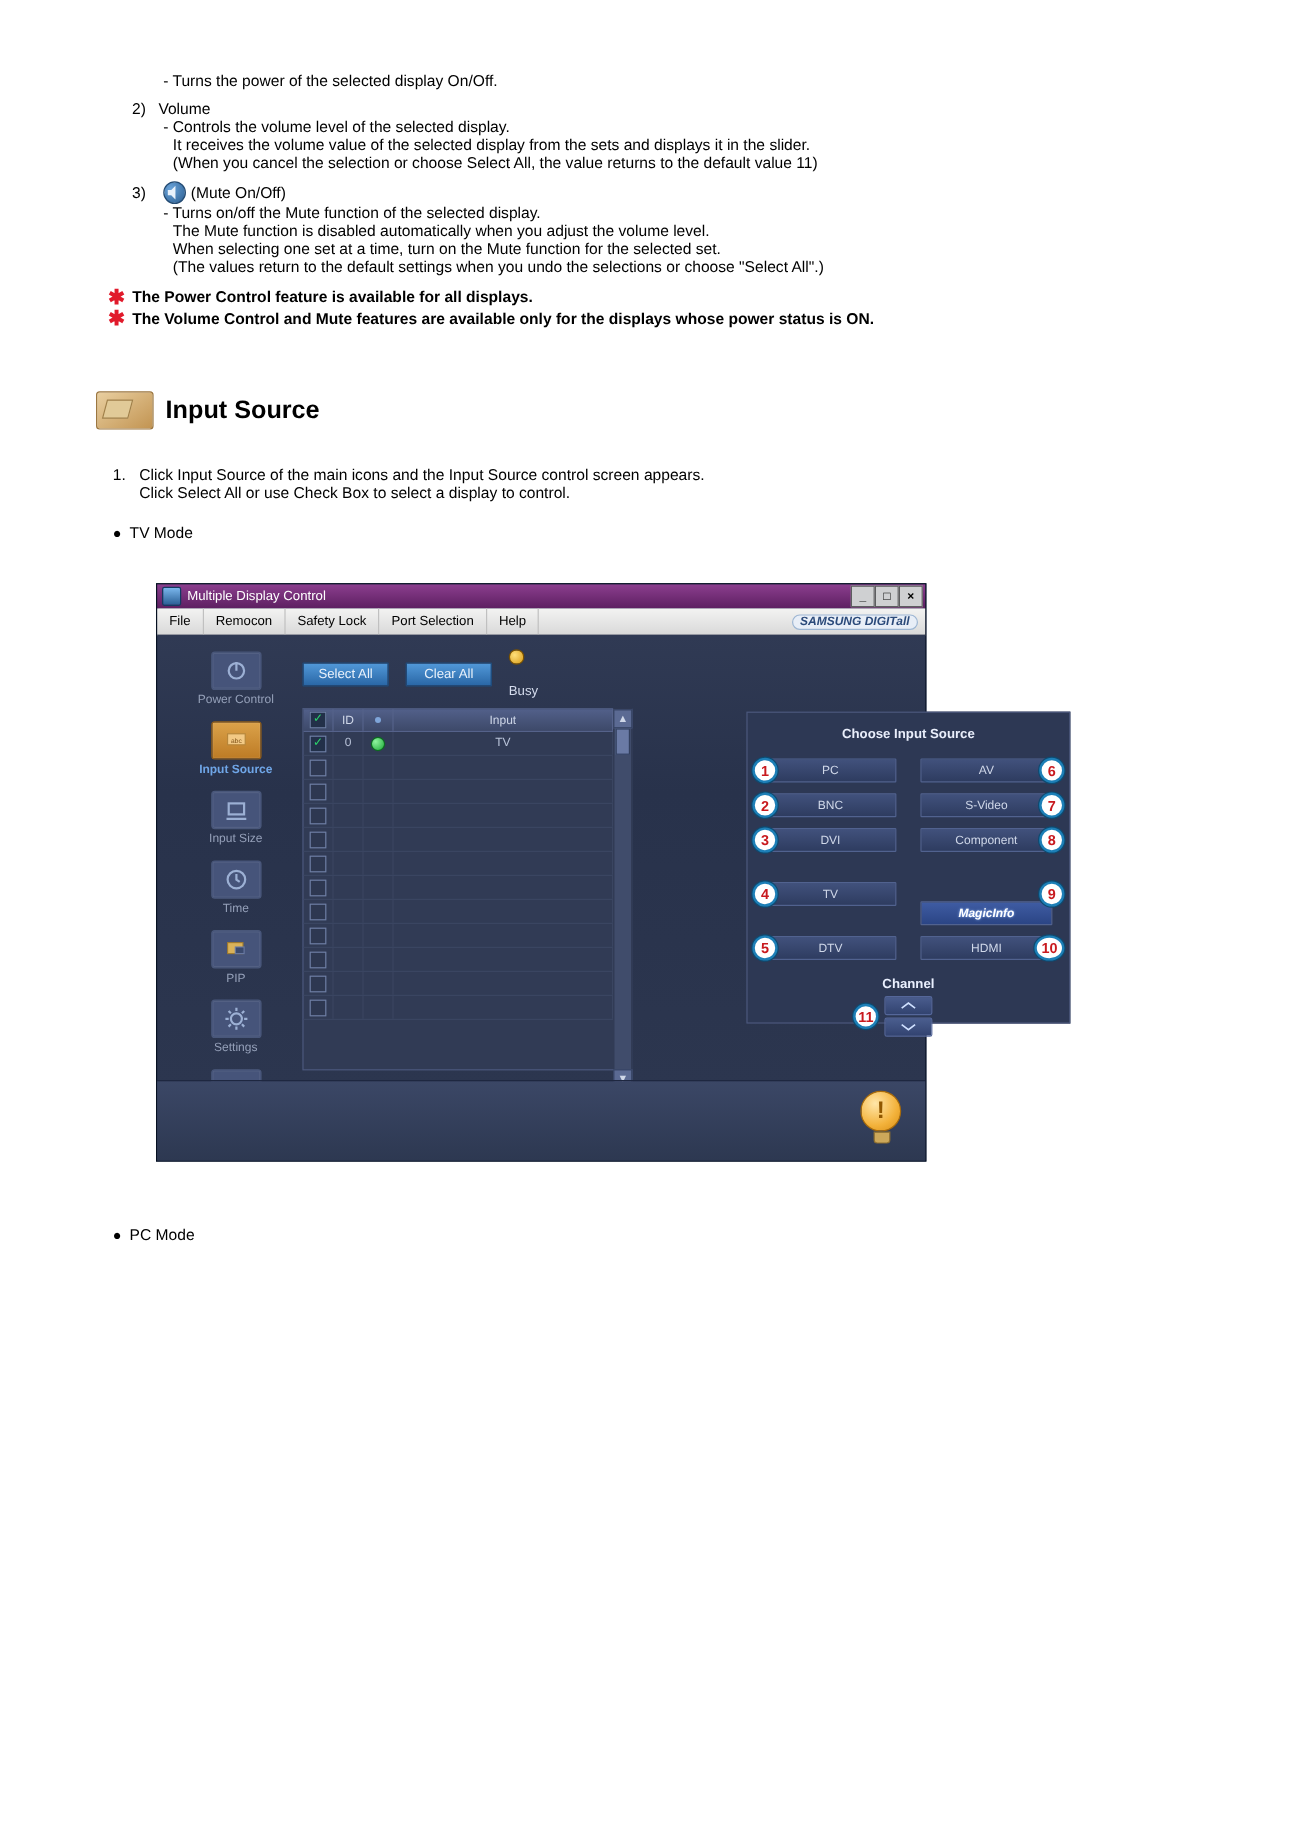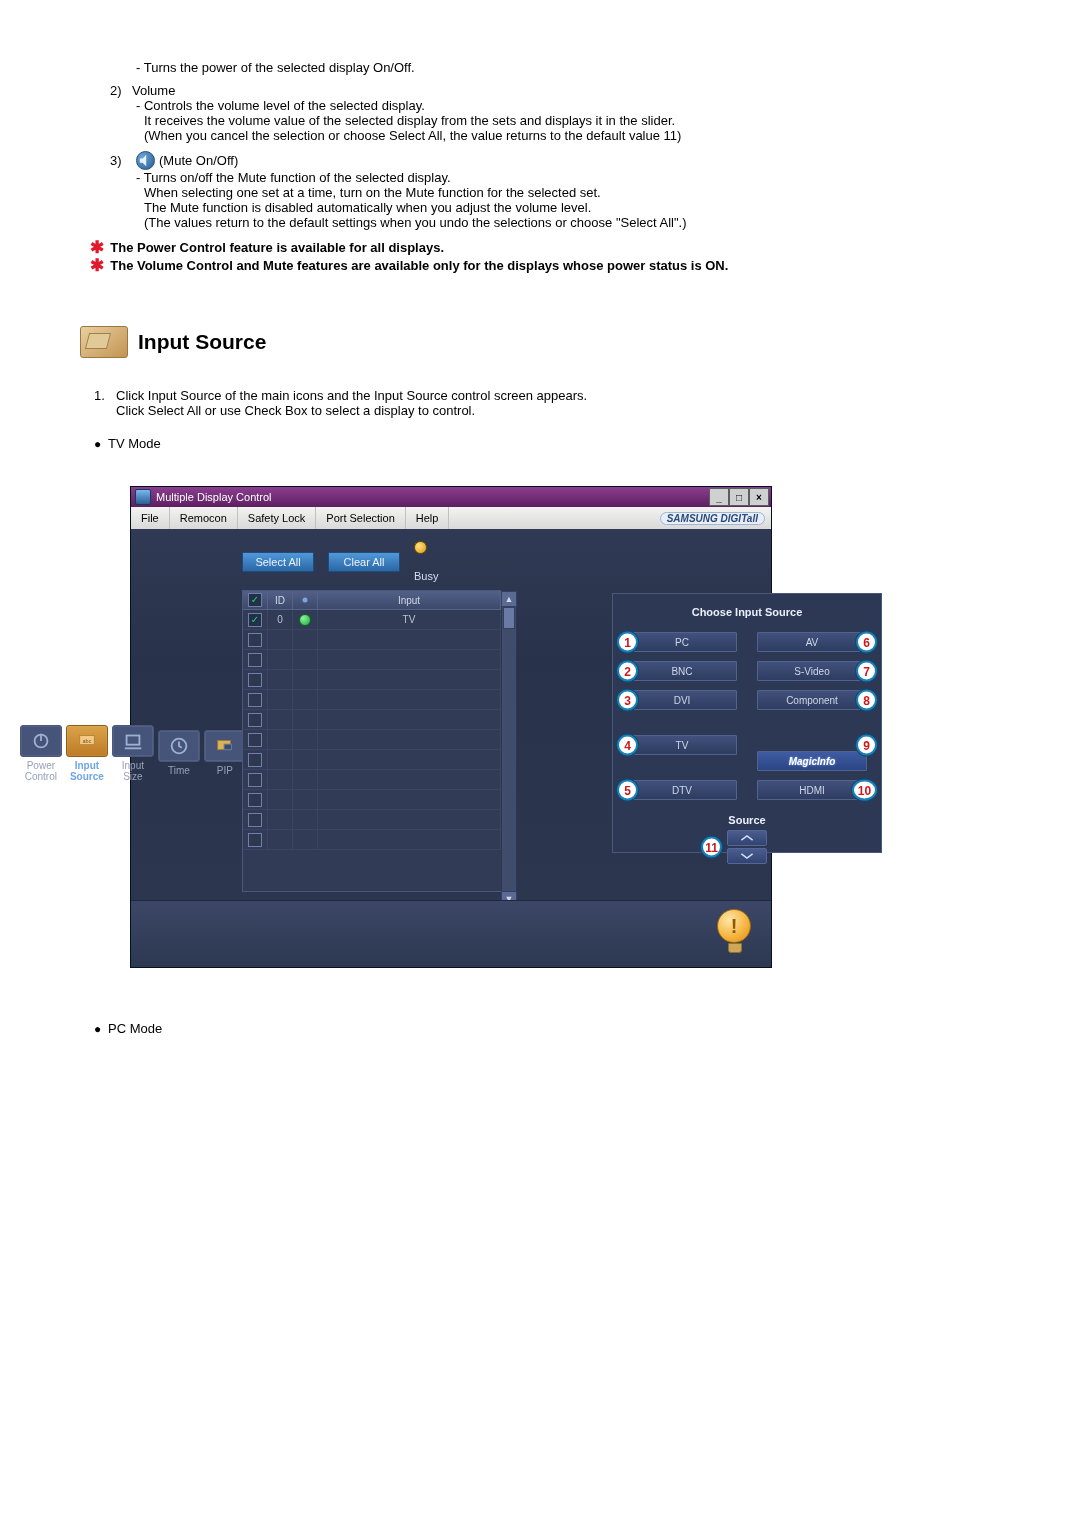--- a/index.html
+++ b/index.html
@@ -330,10 +330,10 @@
     <div class="li-body">- Turns on/off the Mute function of the selected display.</div>
   </div>
   <div class="li-row" style="margin-left:64px;">
+    <div class="li-body">The Mute function is disabled automatically when you adjust the volume level.</div>
+  </div>
+  <div class="li-row" style="margin-left:64px;">
     <div class="li-body">When selecting one set at a time, turn on the Mute function for the selected set.</div>
-  </div>
-  <div class="li-row" style="margin-left:64px;">
-    <div class="li-body">The Mute function is disabled automatically when you adjust the volume level.</div>
   </div>
   <div class="li-row" style="margin-left:64px;">
     <div class="li-body">(The values return to the default settings when you undo the selections or choose "Select All".)</div>

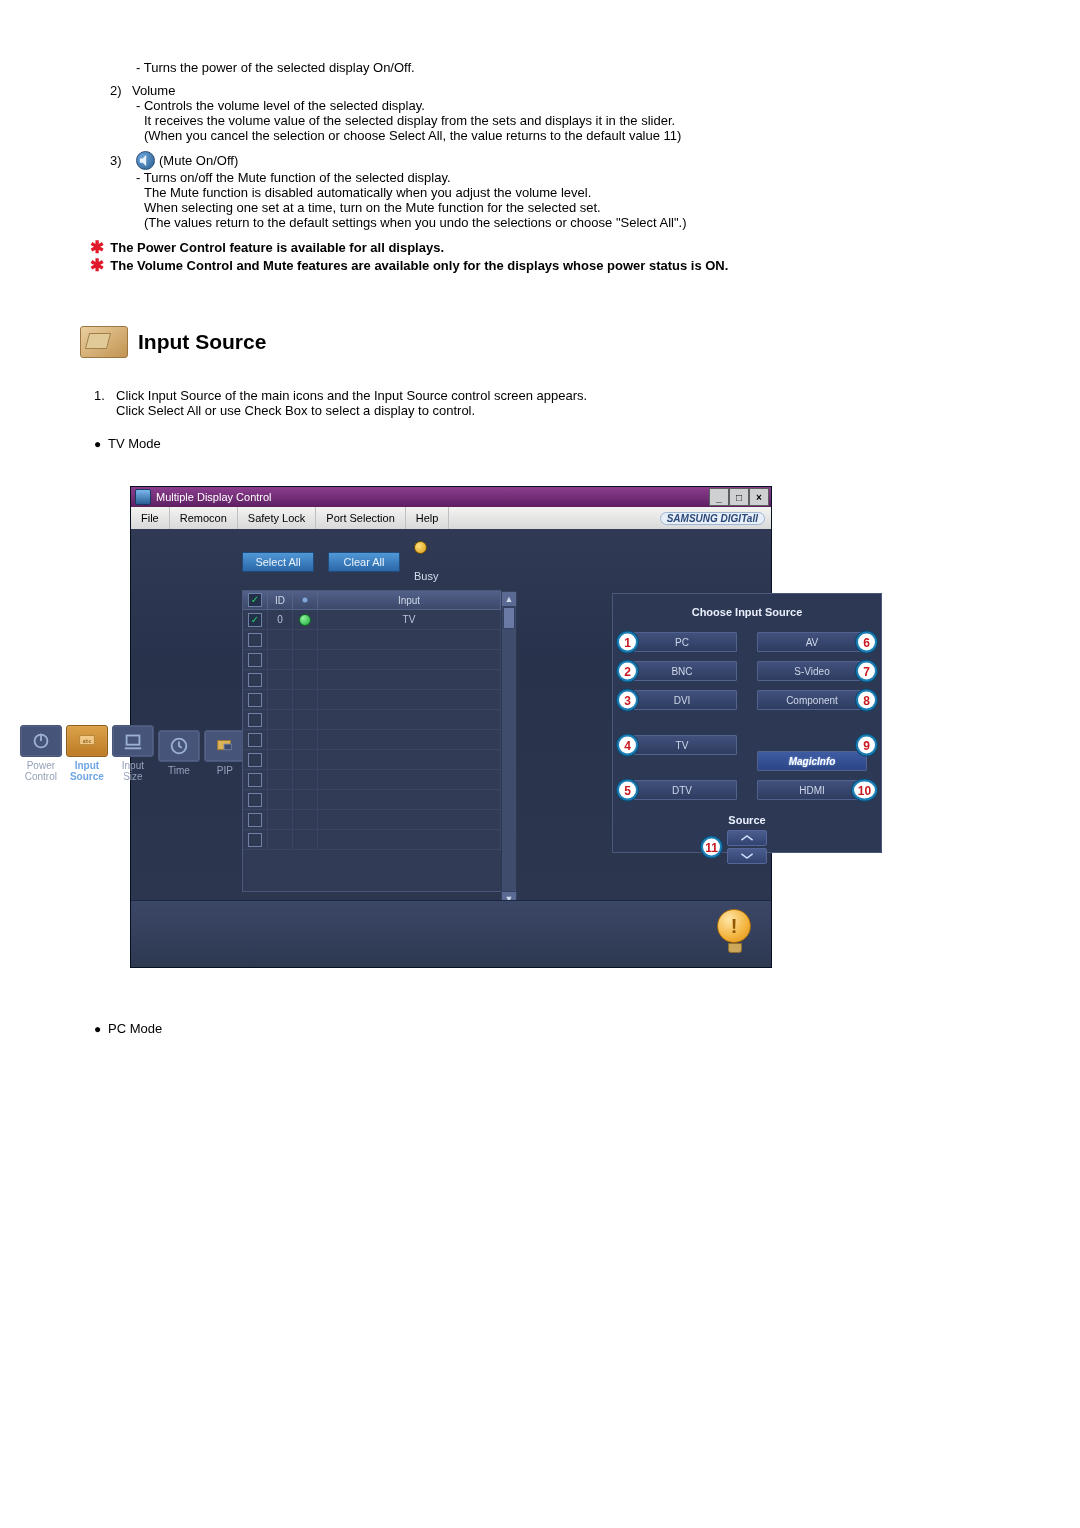--- a/index.html
+++ b/index.html
@@ -110,8 +110,8 @@
   }
   .sidebar{
     width:95px; flex:0 0 95px;
-    padding:10px 0 0 8px;
-    display:flex; align-items:center; gap:4px;justify-content:center;
+    padding:10px 0 0 18px;
+    display:flex; flex-direction:column; align-items:center; gap:4px;
   }
   .sidebar .sb-item{
     width:80px; display:flex; flex-direction:column; align-items:center;

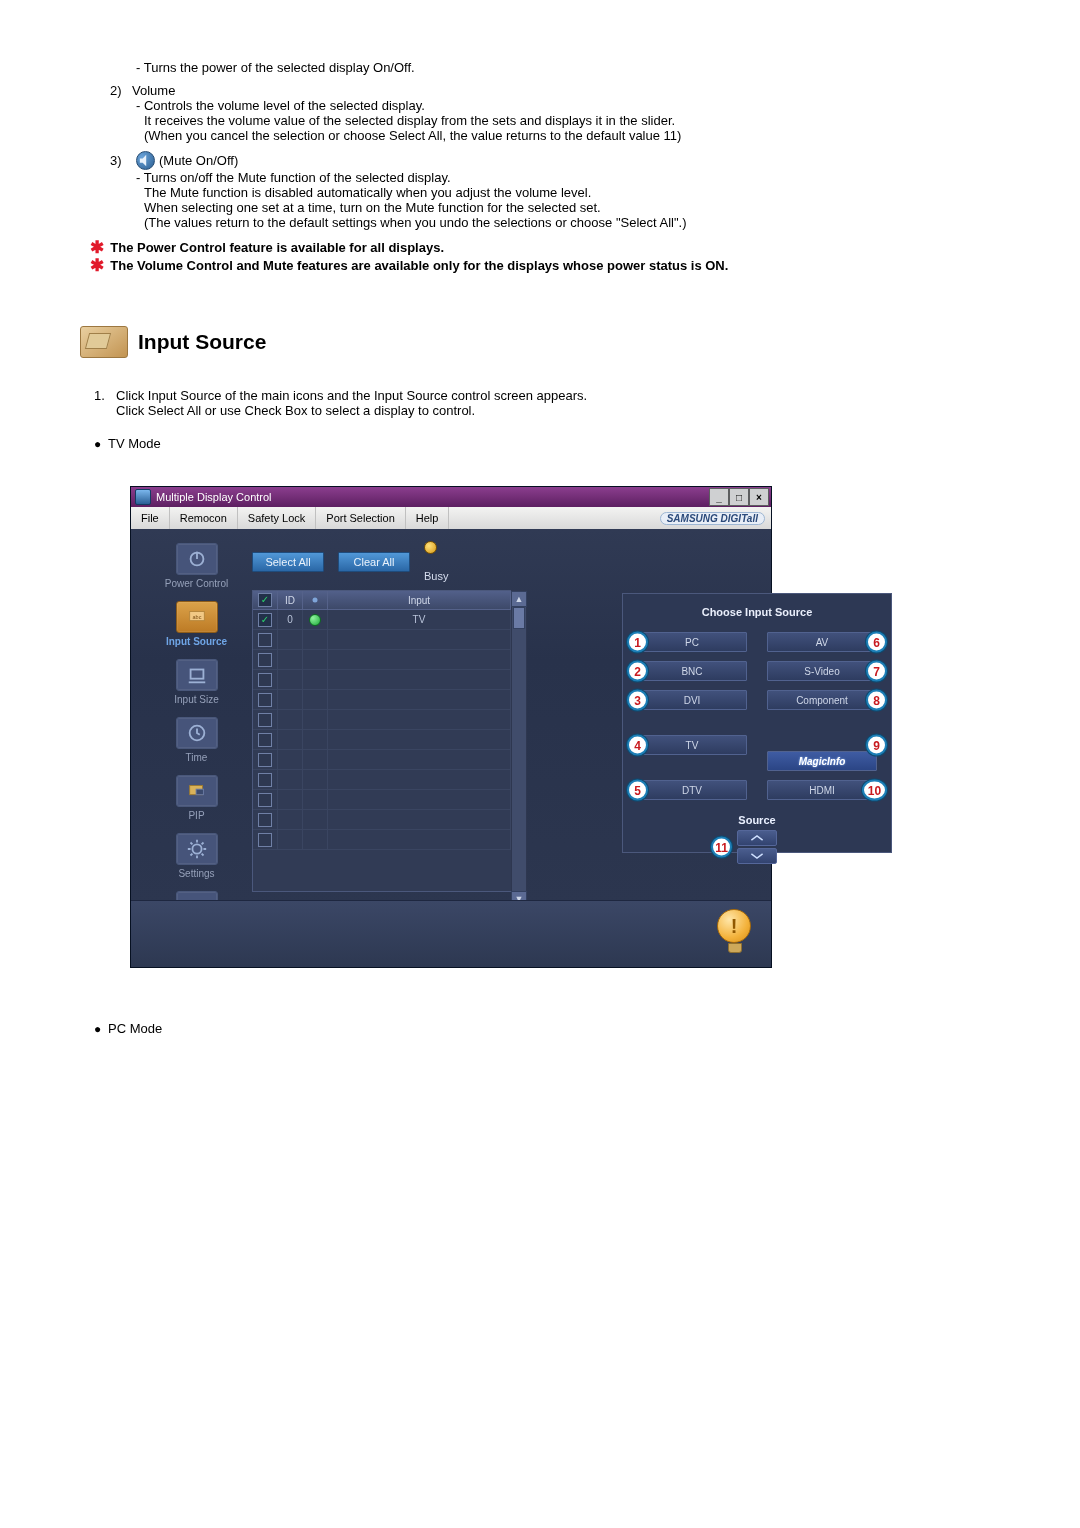--- a/index.html
+++ b/index.html
@@ -661,7 +661,7 @@
                 </div>
               </div>
           <div class="channel-block">
-            <div class="channel-label">Source</div>
+            <div class="channel-label">Channel</div>
             <div class="channel-ctrl">
               <div class="badge-num left">11</div>
               <div class="chan-btn">

